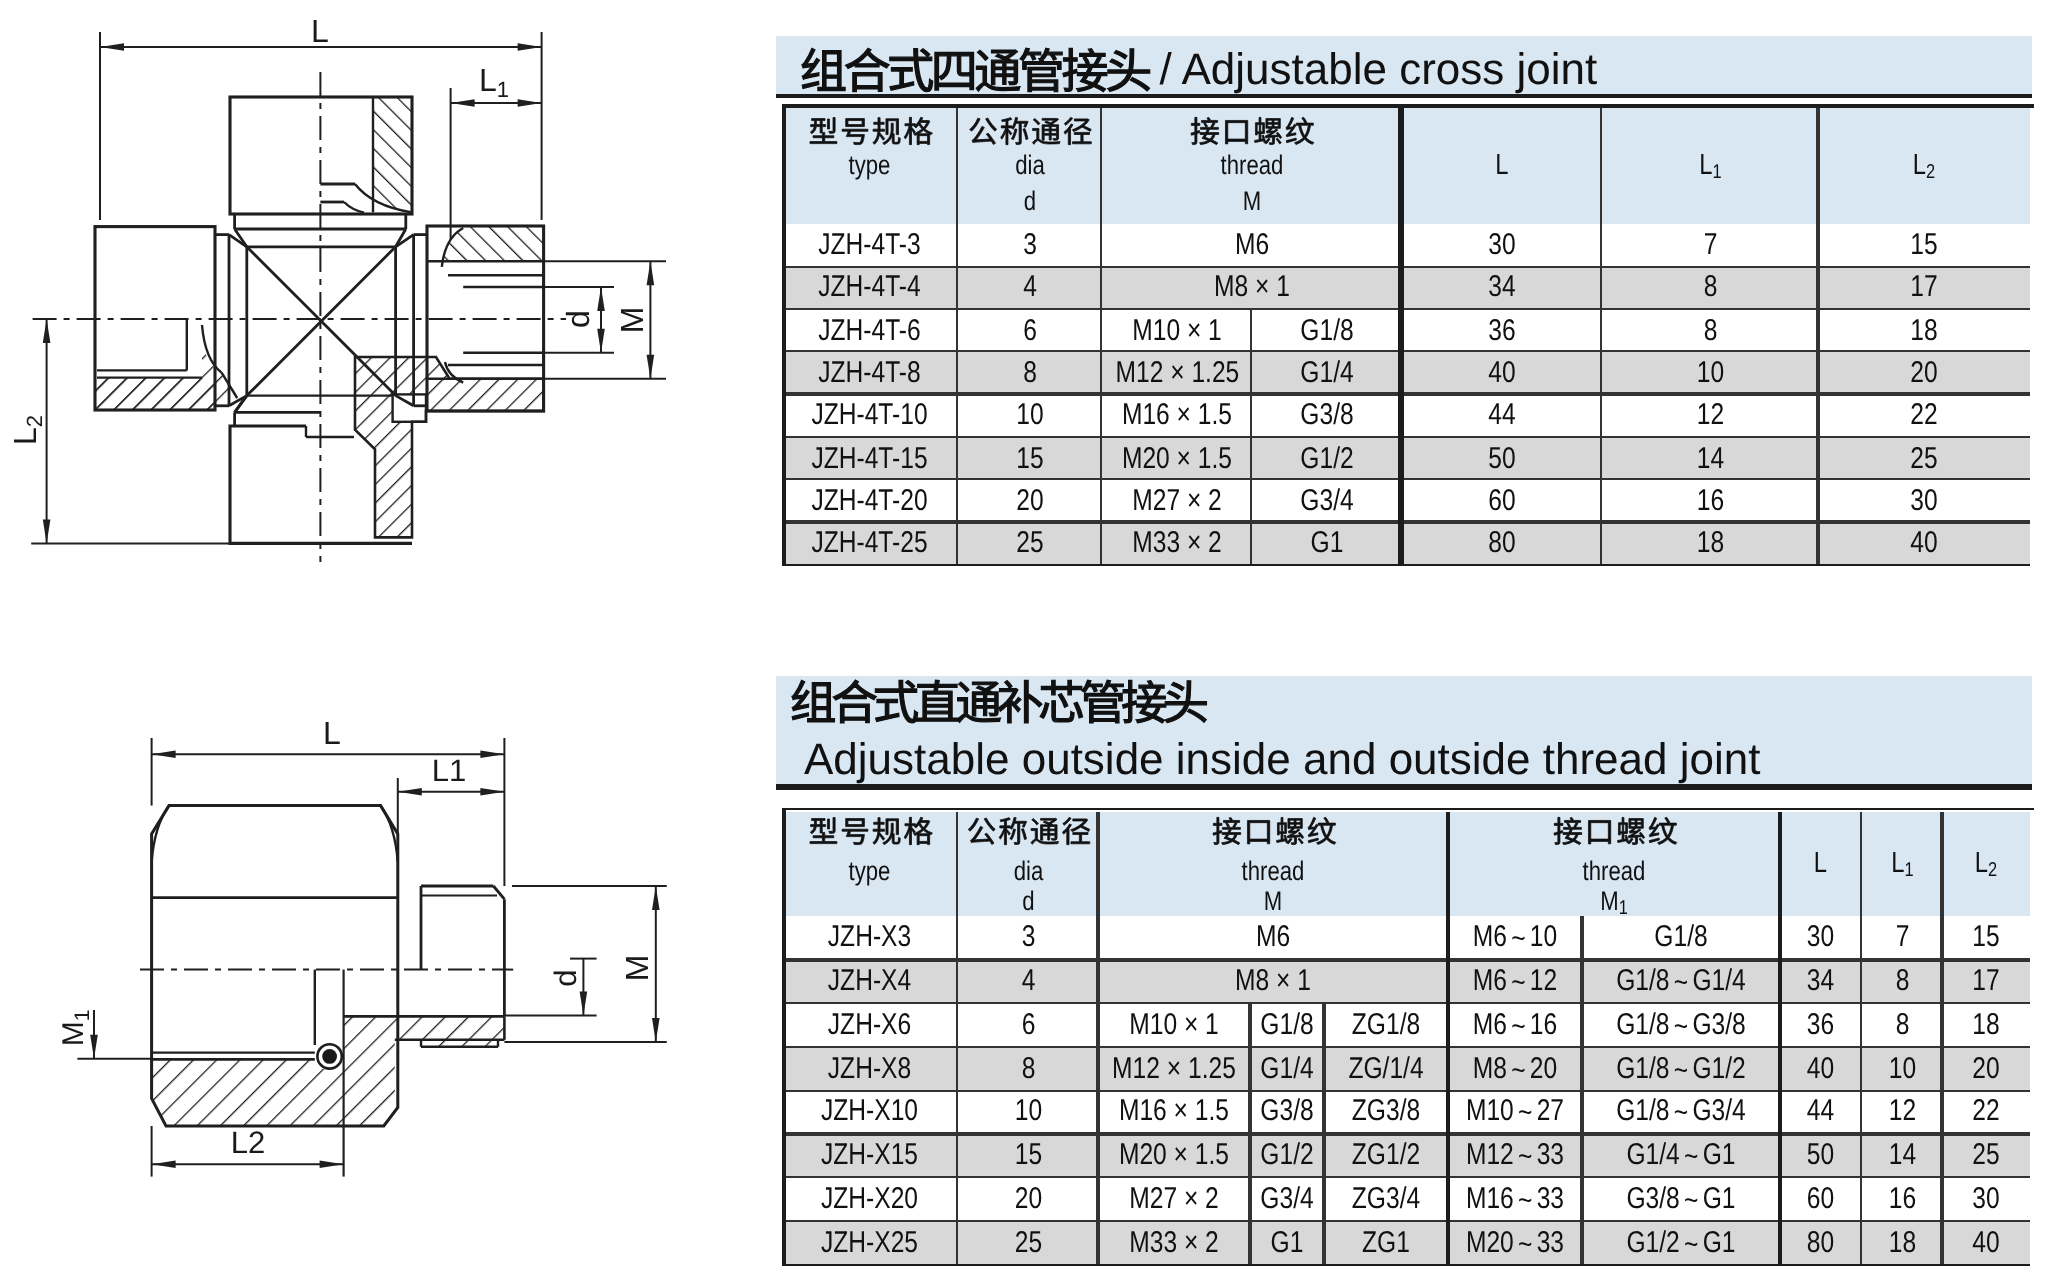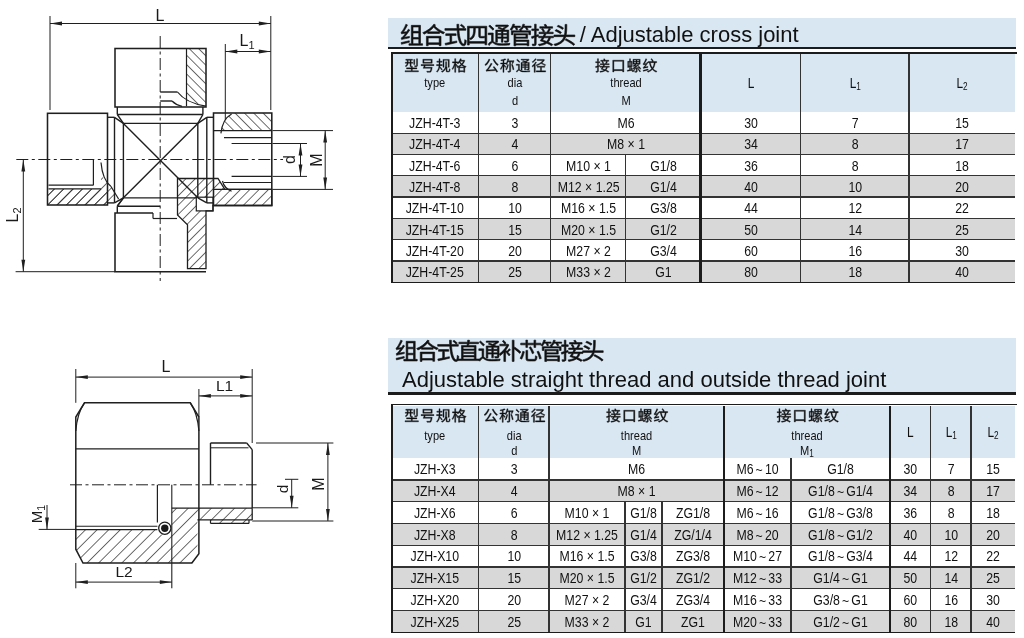--- a/index.html
+++ b/index.html
@@ -94,7 +94,7 @@
 <div style="position:absolute;left:909.0px;top:261.1px;width:106.0px;height:21.3px;line-height:21.3px;text-align:center;font-size:15.0px;color:#111;transform:scaleX(0.82);transform-origin:50%% 50%%;white-space:nowrap">40</div>
 <div style="position:absolute;left:388px;top:338px;width:628px;height:54px;background:#d9e7f3"></div>
 <div style="position:absolute;left:388.0px;top:392.0px;width:628.0px;height:2.6px;background:#1c1c1c"></div>
-<div style="position:absolute;left:402px;top:368.2px;height:24px;line-height:24px;font-size:22px;color:#111;white-space:nowrap">Adjustable straight thread and outside thread joint</div>
+<div style="position:absolute;left:402px;top:368.2px;height:24px;line-height:24px;font-size:22px;color:#111;white-space:nowrap">Adjustable outside inside and outside thread joint</div>
 <div style="position:absolute;left:391.0px;top:403.6px;width:625.5px;height:1.8px;background:#1c1c1c"></div>
 <div style="position:absolute;left:391.0px;top:456.5px;width:624.0px;height:1.7px;background:#1c1c1c"></div>
 <div style="position:absolute;left:391.0px;top:631.3px;width:624.0px;height:2.2px;background:#1c1c1c"></div>

